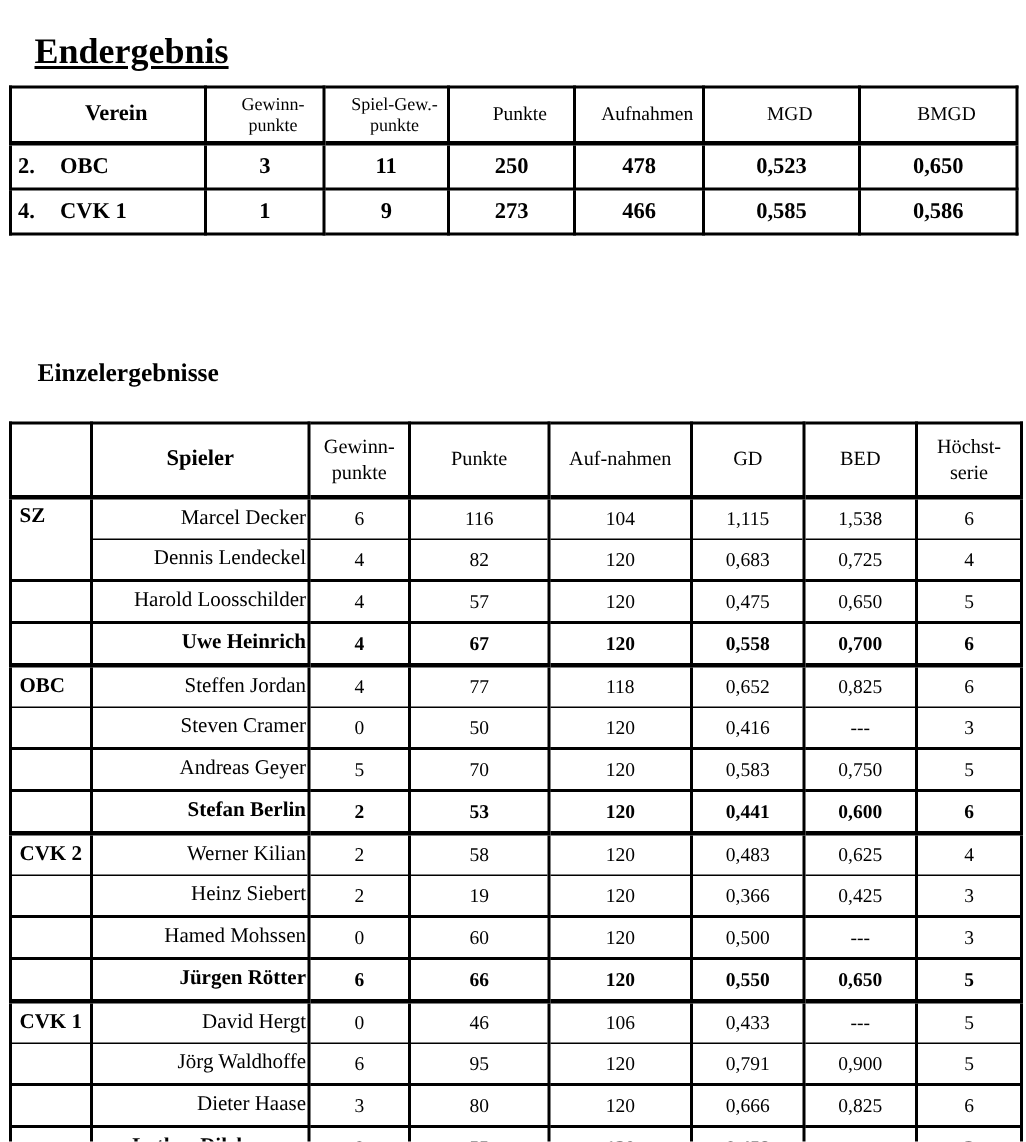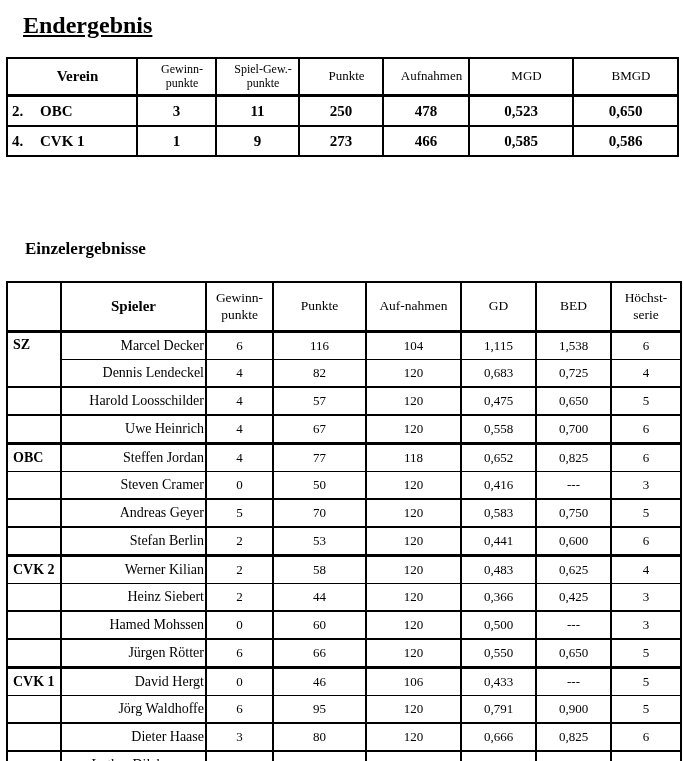--- a/index.html
+++ b/index.html
@@ -11,7 +11,7 @@
     overflow:hidden;
   }
   .page-title {
-    position:absolute; left:23px; top:12px;
+    position:absolute; left:23px; top:22px;
     font-size:24px; font-weight:bold;
     text-decoration:underline;
   }

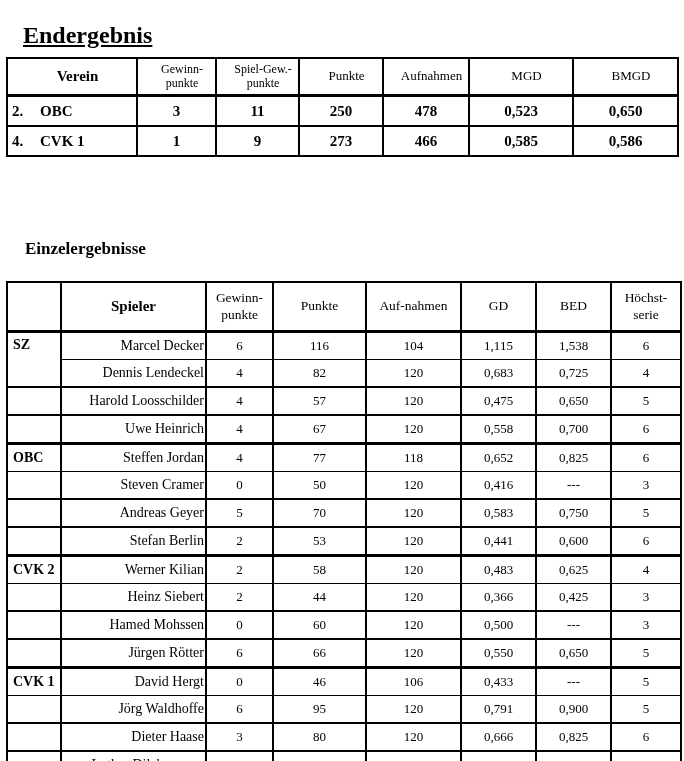--- a/index.html
+++ b/index.html
@@ -57,7 +57,7 @@
   .t2 tr.g1 td { border-bottom-width:1px; }
   .t2 tr.g2 td { border-bottom-width:2px;margin-left:20px; }
   .t2 tr.g3 td { border-bottom-width:2px; }
-  .t2 tr.g4 td { border-bottom-width:3px; }
+  .t2 tr.g4 td { border-bottom-width:3px;font-weight:bold; }
   .t2 tr.last td { border-bottom-width:2px; }
 </style>
 </head>

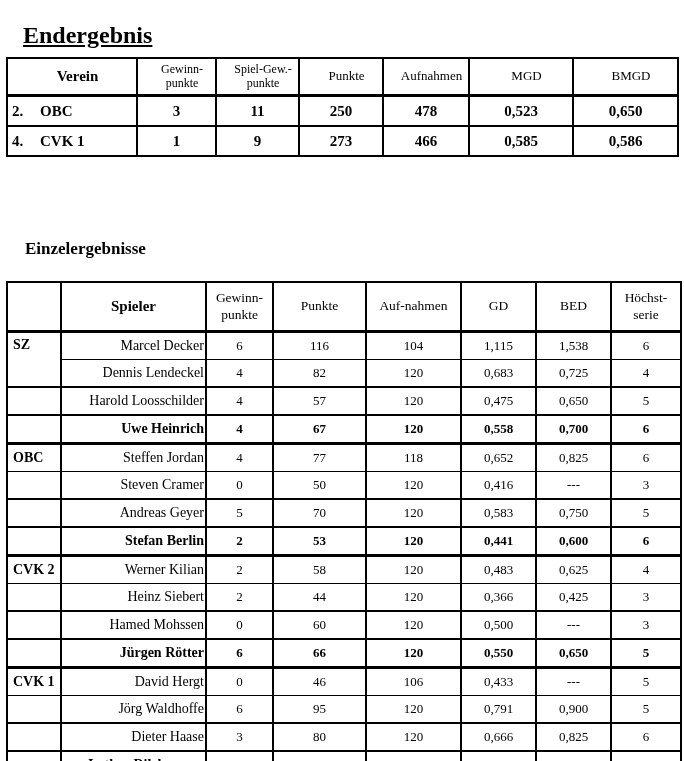--- a/index.html
+++ b/index.html
@@ -227,7 +227,7 @@
     <td class="club"></td>
     <td class="name">Heinz Siebert</td>
     <td class="num">2</td>
-    <td class="num">44</td>
+    <td class="num">19</td>
     <td class="num">120</td>
     <td class="num">0,366</td>
     <td class="num">0,425</td>

